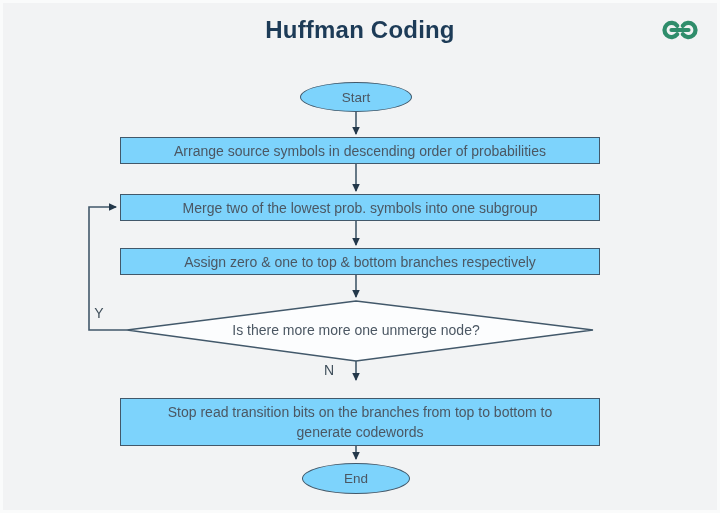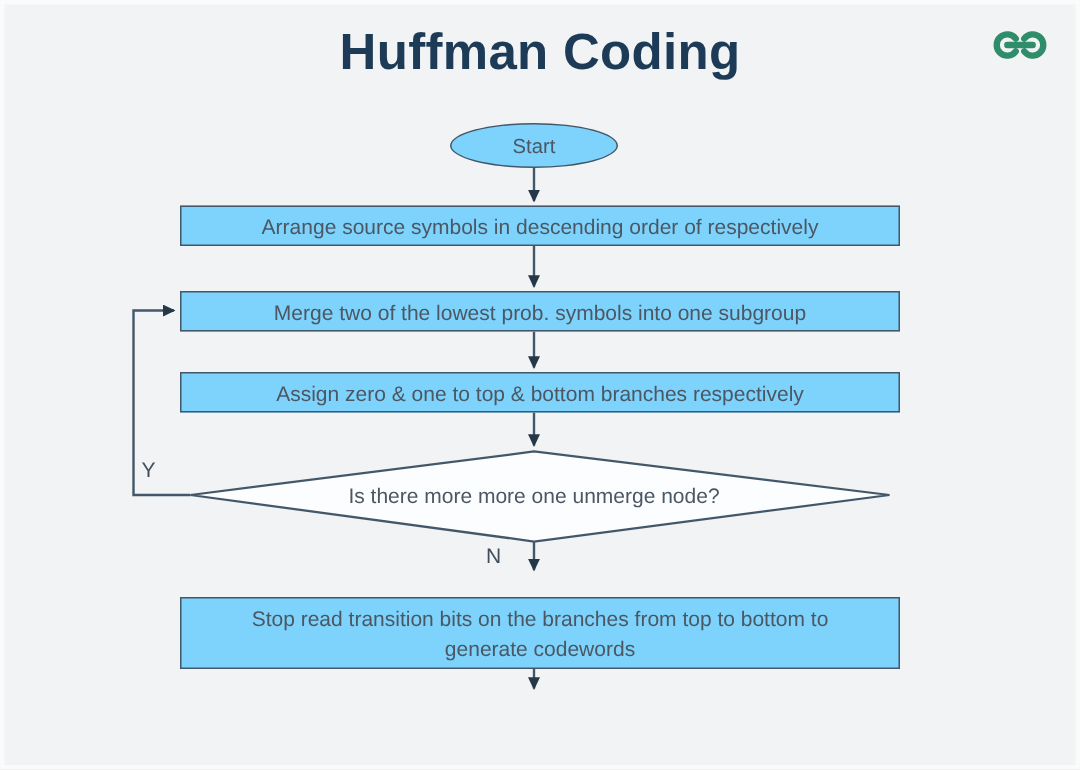--- a/index.html
+++ b/index.html
@@ -18,7 +18,7 @@
     top: 16px; left: 0; right: 0;
     margin: 0;
     text-align: center;
-    font-size: 34px;
+    font-size: 24px;
     font-weight: 700;
     color: #1d3b57;
     letter-spacing: 0.2px;

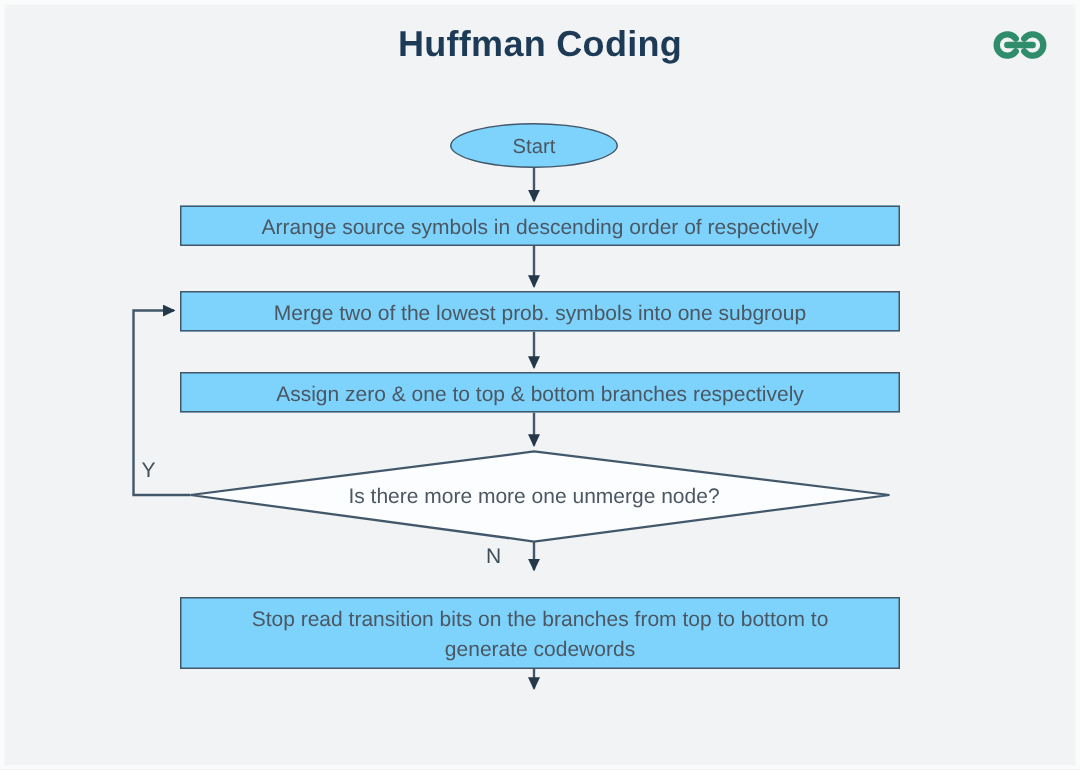--- a/index.html
+++ b/index.html
@@ -110,7 +110,7 @@
   </div>
 
   <div class="node box box-1">
-    <span>Arrange source symbols in descending order of respectively</span>
+    <span>Arrange source symbols in descending order of probabilities</span>
   </div>
 
   <div class="node box box-2">

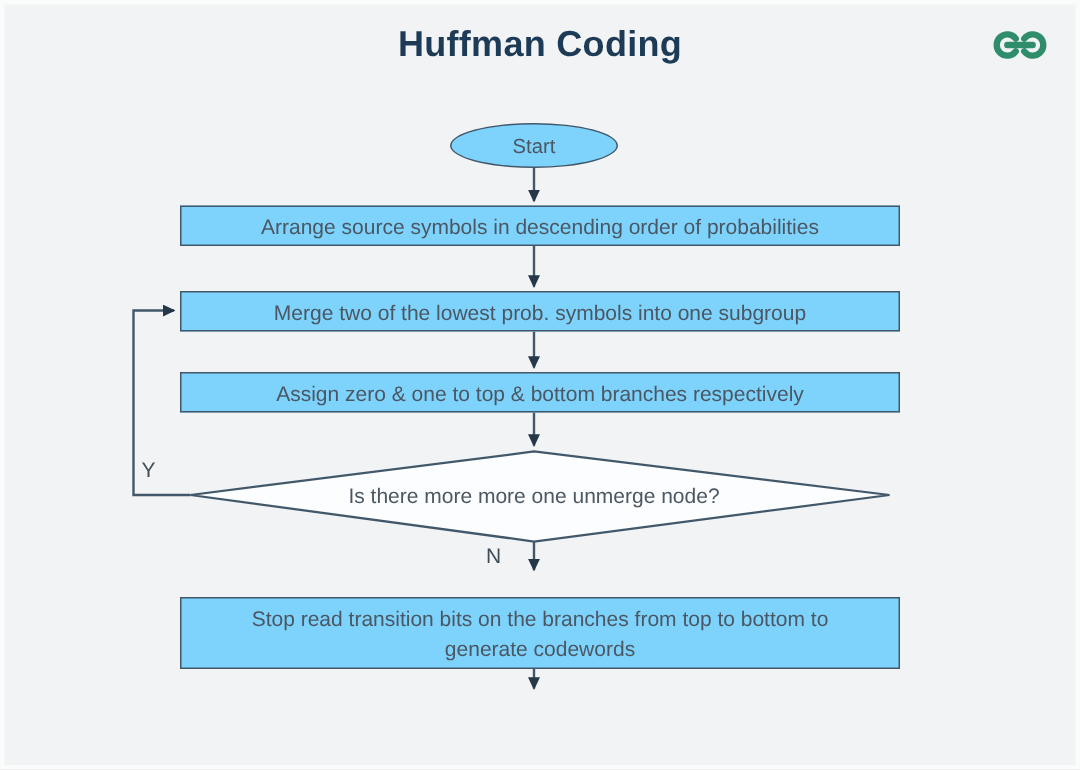--- a/index.html
+++ b/index.html
@@ -130,6 +130,9 @@
     <span>Stop read transition bits on the branches from top to bottom to generate codewords</span>
   </div>
 
+  <div class="node oval oval-end">
+    <span>End</span>
+  </div>
 
 </div>
 

